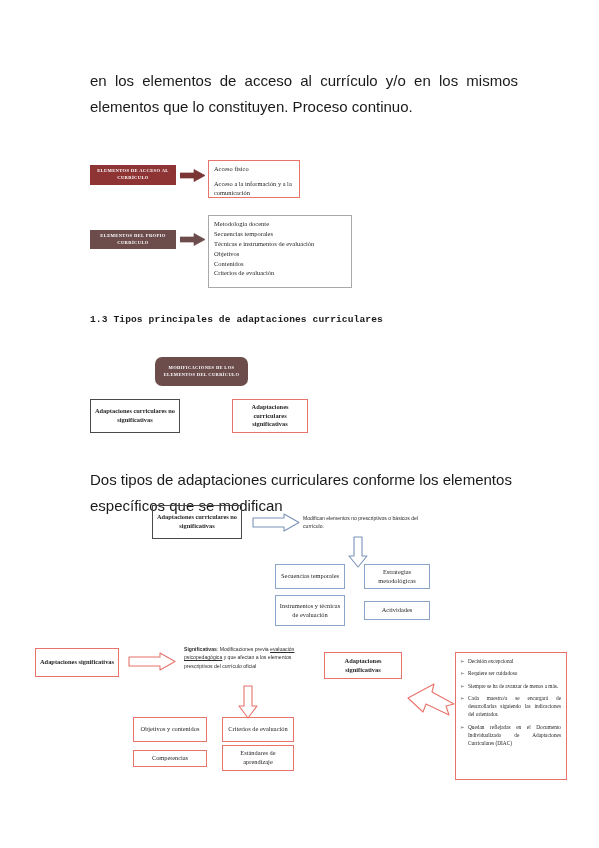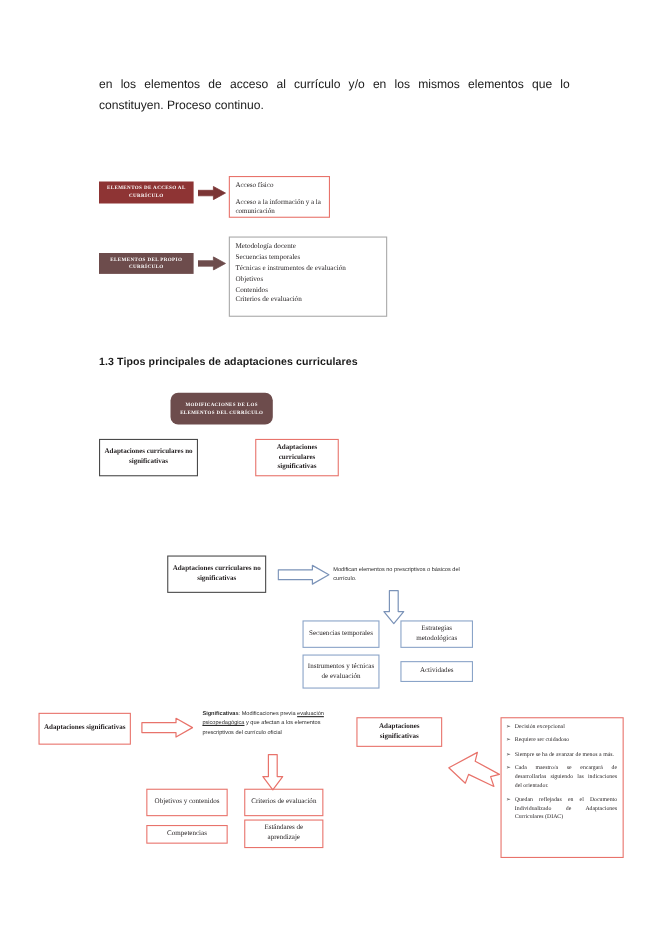--- a/index.html
+++ b/index.html
@@ -24,7 +24,7 @@
   .para {
     position: absolute;
     font-family: "Liberation Sans", sans-serif;
-    font-size: 11px;
+    font-size: 15px;
     line-height: 1.75;
     color: #1a1a1a;
   }

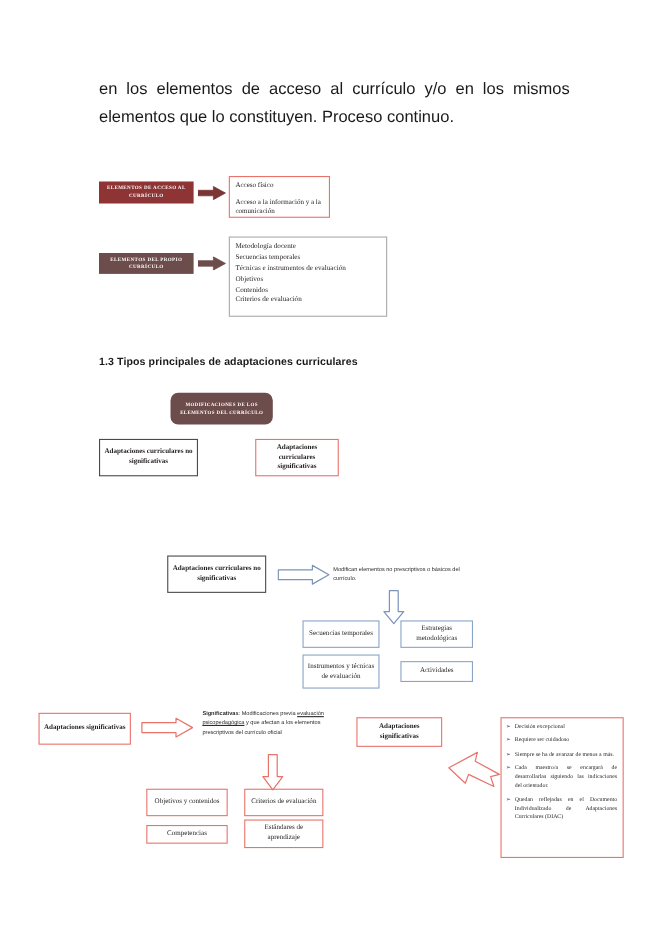--- a/index.html
+++ b/index.html
@@ -168,7 +168,7 @@
     <div>Criterios de evaluación</div>
   </div>
 
-  <div class="heading" style="left:90px; top:324px; width:420px;">1.3 Tipos principales de adaptaciones curriculares</div>
+  <div class="heading" style="left:90px; top:314px; width:420px;font-family:Liberation Mono, monospace;">1.3 Tipos principales de adaptaciones curriculares</div>
 
   <div class="darkbox brown rounded" style="left:155px; top:357px; width:93px; height:29px; font-size:4.5px;">MODIFICACIONES DE LOS ELEMENTOS DEL CURRÍCULO</div>
 

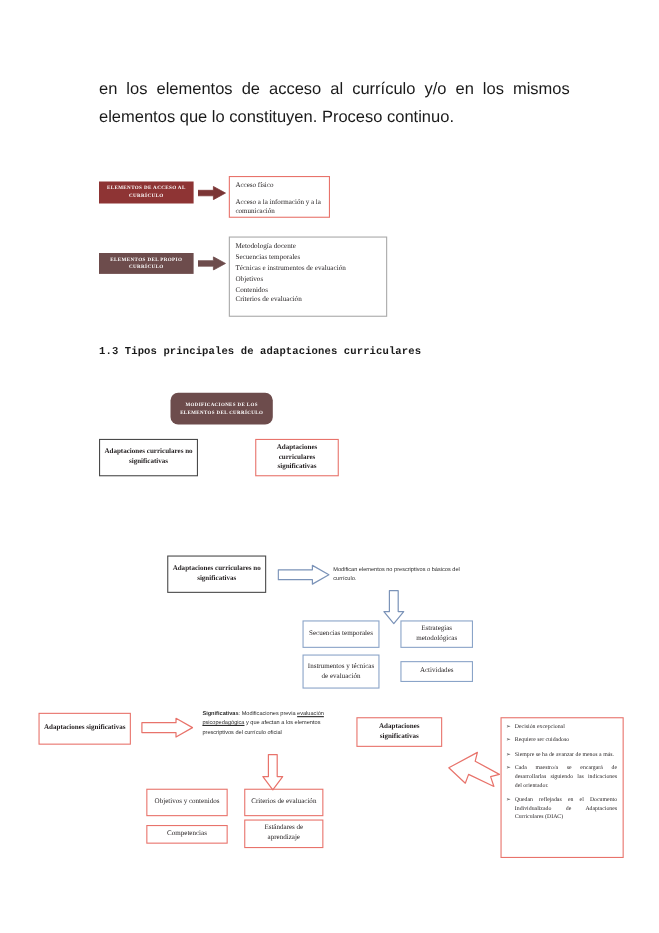--- a/index.html
+++ b/index.html
@@ -176,6 +176,7 @@
 
   <div class="obox bold b-red" style="left:232px; top:399px; width:76px; height:34px;">Adaptaciones curriculares significativas</div>
 
+  <div class="para" style="left:90px; top:467px; width:430px;">Dos tipos de adaptaciones curriculares conforme los elementos específicos que se modifican</div>
 
   <div class="obox bold b-dark" style="left:152px; top:505px; width:90px; height:34px;">Adaptaciones curriculares no significativas</div>
 

